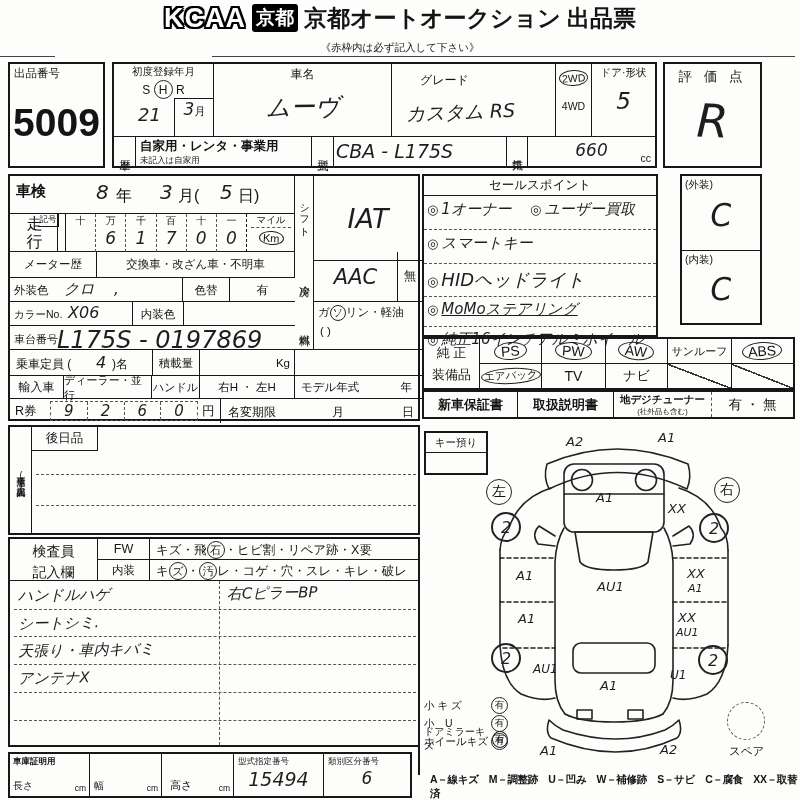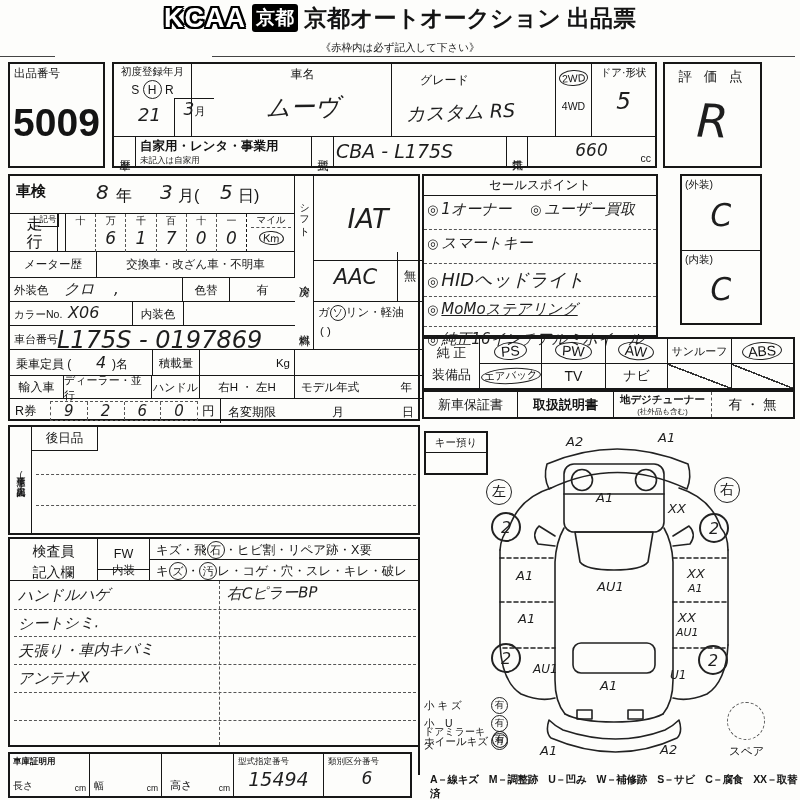--- a/index.html
+++ b/index.html
@@ -46,7 +46,7 @@
 
     <div class="a" style="left:0;top:72px;width:541px;height:0"></div>
 
-    <div class="a br" style="left:0;top:0;width:78px;height:72px">
+    <div class="a br" style="left:0;top:0;width:100px;height:72px">
       <div style="text-align:center;font-size:10.5px;padding-top:1px">初度登録年月</div>
       <div style="text-align:center;font-size:12px;margin-top:1px">
         <span>S</span>

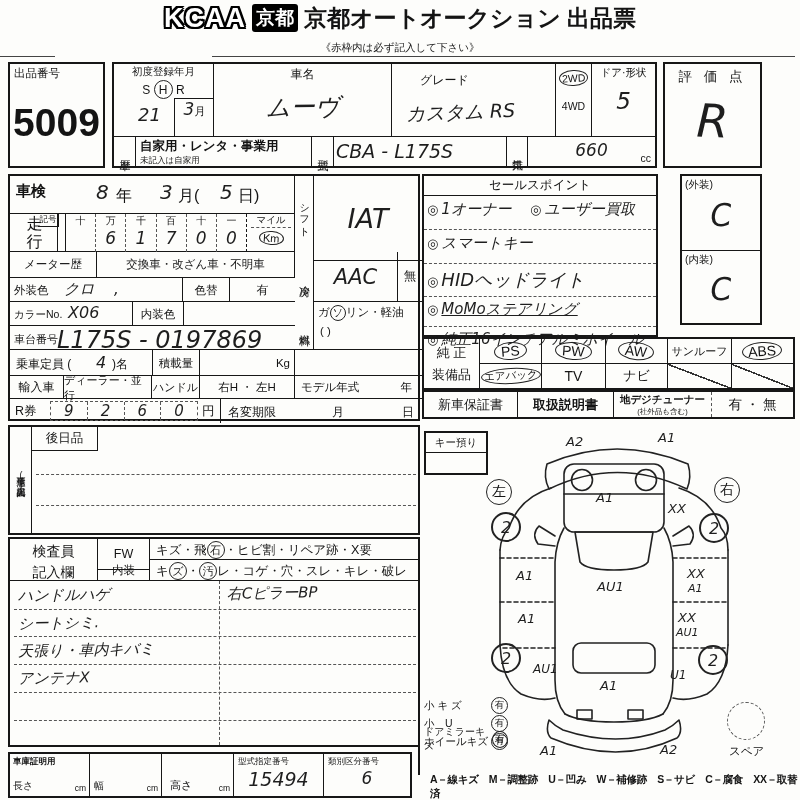--- a/index.html
+++ b/index.html
@@ -294,7 +294,7 @@
   </div>
 
   <div class="a b" style="left:422px;top:390px;width:373px;height:29px;border-width:2px">
-    <div class="a br c" style="left:0;top:0;width:94px;height:25px;font-size:13px;font-weight:normal">新車保証書</div>
+    <div class="a br c" style="left:0;top:0;width:94px;height:25px;font-size:13px;font-weight:bold">新車保証書</div>
     <div class="a br c" style="left:94px;top:0;width:96px;height:25px;font-size:13px;font-weight:bold">取扱説明書</div>
     <div class="a dashr" style="left:190px;top:0;width:98px;height:25px;text-align:center">
       <div style="font-size:10.5px;font-weight:bold;padding-top:1px">地デジチューナー</div>

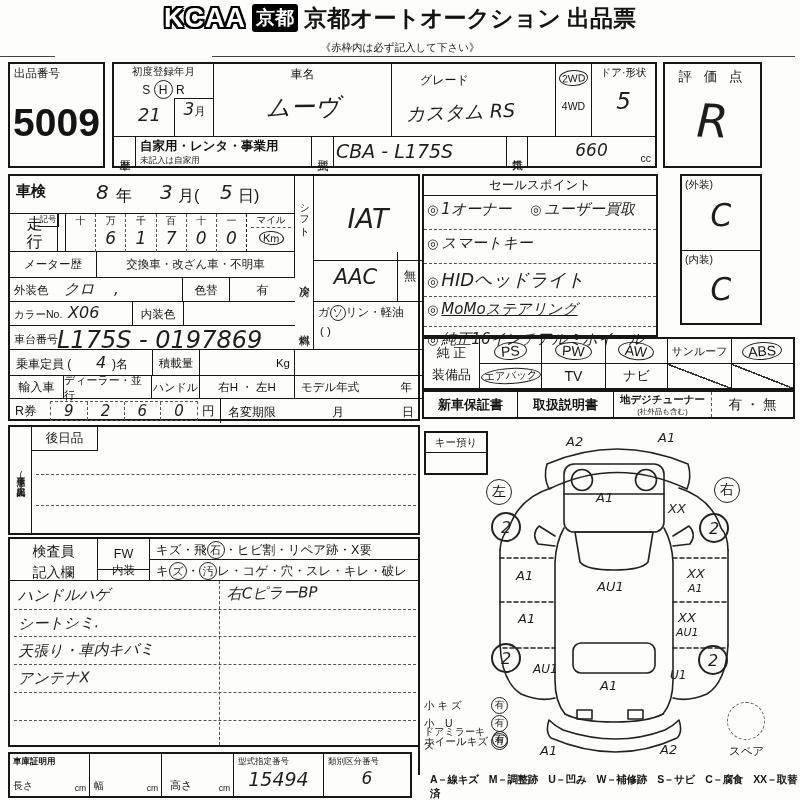--- a/index.html
+++ b/index.html
@@ -315,7 +315,7 @@
       <div>検査員</div>
         <div>記入欄</div>
     </div>
-    <div class="a br bb c" style="left:88px;top:0;width:52px;height:31px;font-size:12.5px">FW</div>
+    <div class="a br bb c" style="left:88px;top:0;width:52px;height:21px;font-size:12.5px">FW</div>
     <div class="a bb" style="left:140px;top:0;width:268px;height:21px;font-size:12.5px;padding:2px 0 0 6px;box-sizing:border-box">
       <span>キズ・飛</span><span class="oval" style="width:16px;height:16px;font-size:11px">
           <span>石</span>

